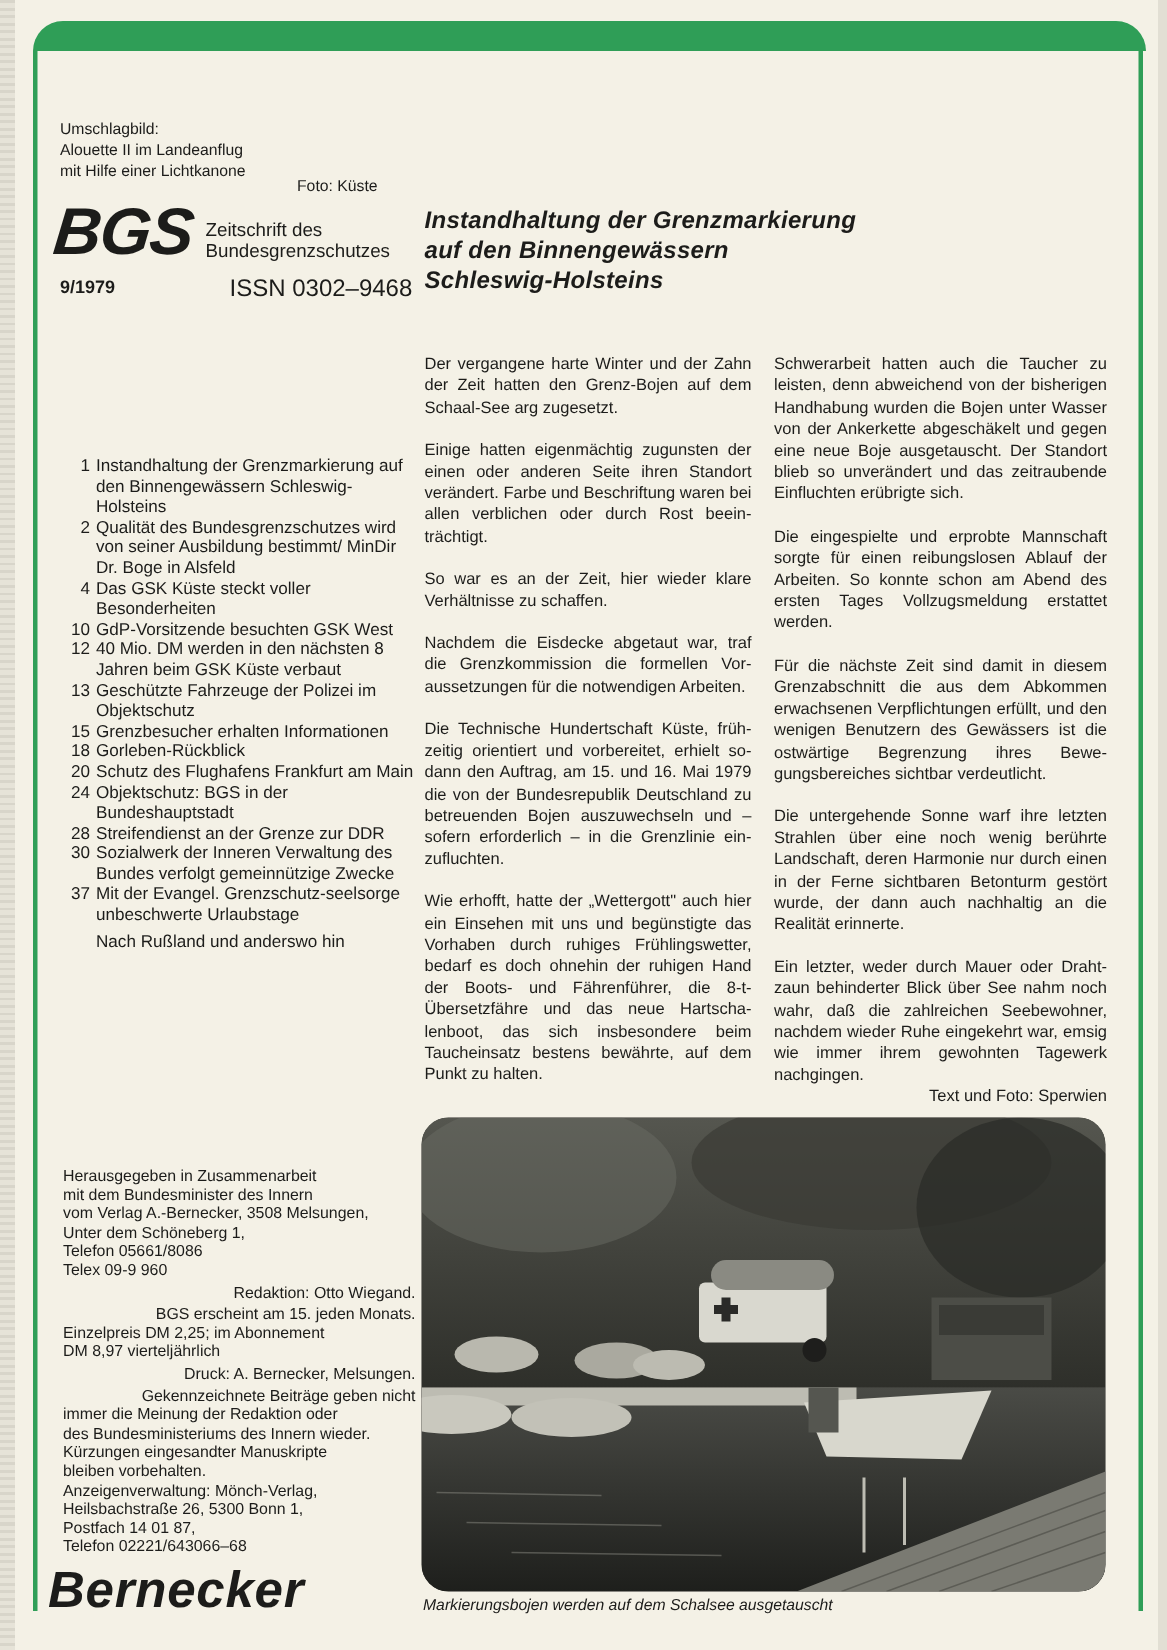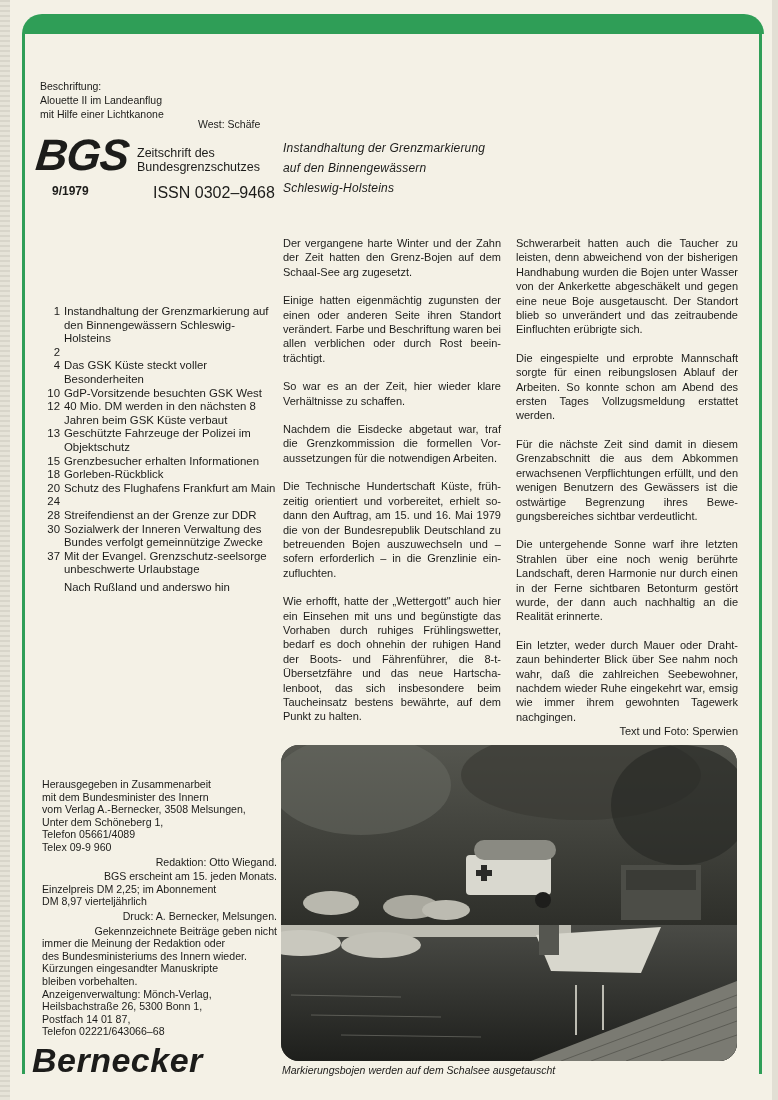--- a/index.html
+++ b/index.html
@@ -97,7 +97,7 @@
 <div class="frame-right"></div>
 
 <div class="cover-note">
-  <div>Beschriftung:</div>
+  <div>Umschlagbild:</div>
   <div>Alouette II im Landeanflug</div>
   <div>mit Hilfe einer Lichtkanone</div>
 </div>

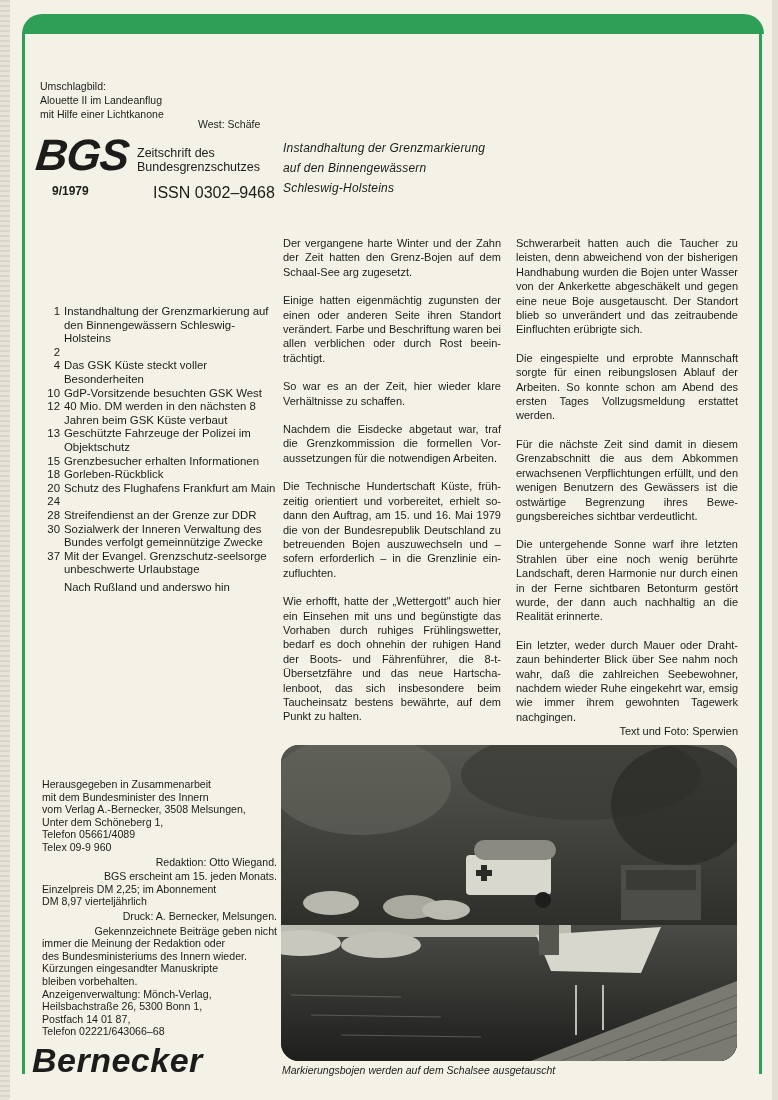--- a/index.html
+++ b/index.html
@@ -101,7 +101,7 @@
   <div>Alouette II im Landeanflug</div>
   <div>mit Hilfe einer Lichtkanone</div>
 </div>
-<div class="cover-credit">West: Schäfe</div>
+<div class="cover-credit">Foto: Küste</div>
 
 <div class="bgs-logo">BGS</div>
 <div class="bgs-sub">

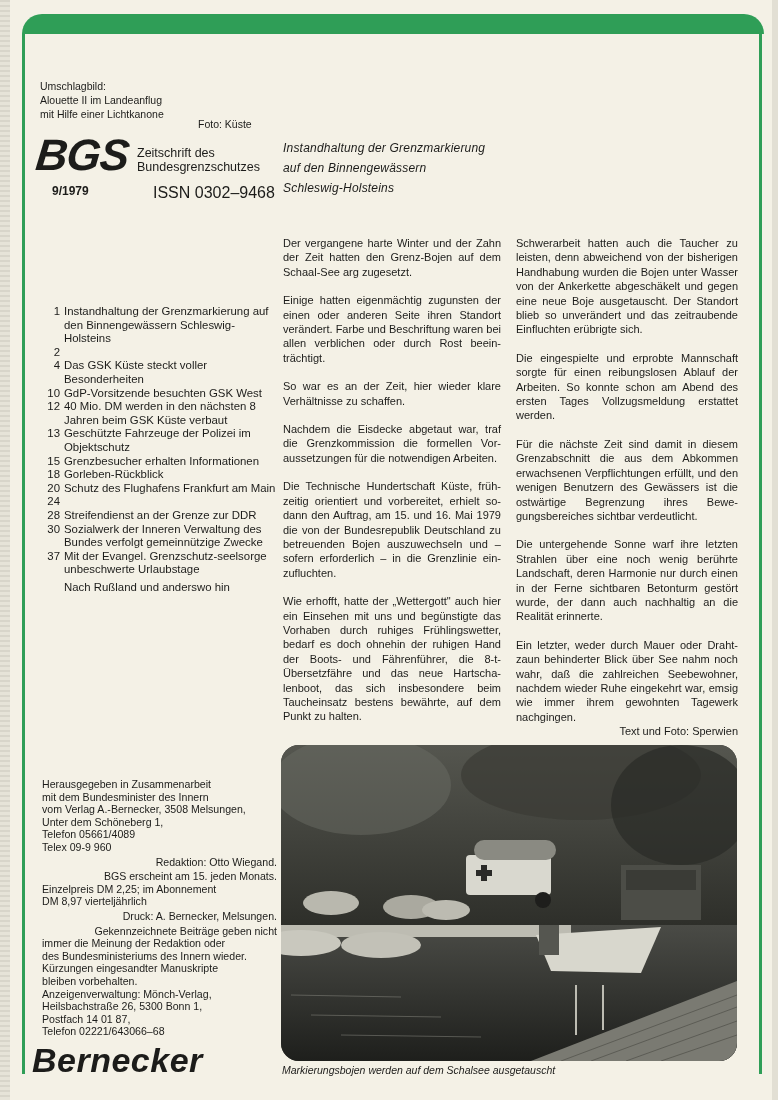--- a/index.html
+++ b/index.html
@@ -66,7 +66,7 @@
 
   .headline {
     position: absolute; left: 283px; top: 138px; width: 400px;
-    font-size: 12px; font-weight: normal; font-style: italic; line-height: 20px;
+    font-size: 16px; font-weight: bold; font-style: italic; line-height: 20px;
     letter-spacing: 0.2px;
   }
   .col { position: absolute; top: 236px; width: 218px; font-size: 11px; line-height: 14.4px; text-align: justify; hyphens: manual; }

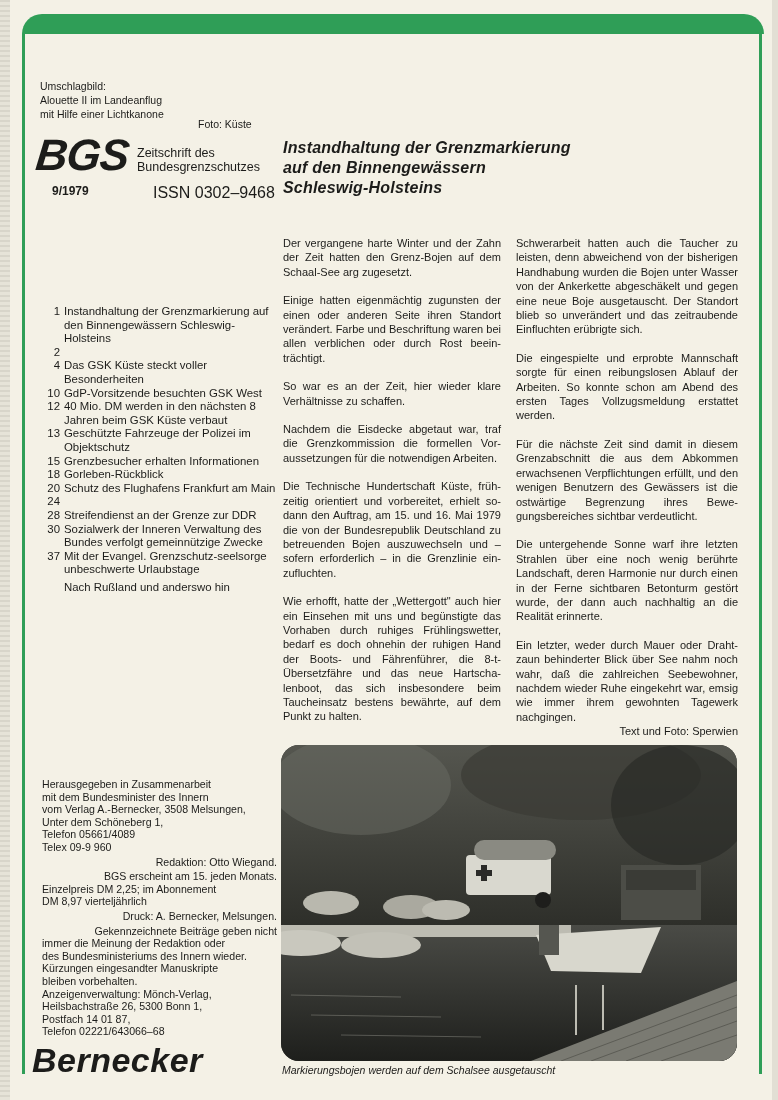--- a/index.html
+++ b/index.html
@@ -46,7 +46,7 @@
   .bgs-sub {
     position: absolute; left: 137px; top: 146px; font-size: 12.5px; line-height: 14px;
   }
-  .issue { position: absolute; left: 52px; top: 184px; font-size: 12px; font-weight: bold; }
+  .issue { position: absolute; left: 40px; top: 184px; font-size: 12px; font-weight: bold; }
   .issn { position: absolute; left: 153px; top: 184px; font-size: 16px; }
 
   .toc { position: absolute; left: 40px; top: 305px; width: 240px; font-size: 11.4px; line-height: 13.6px; }

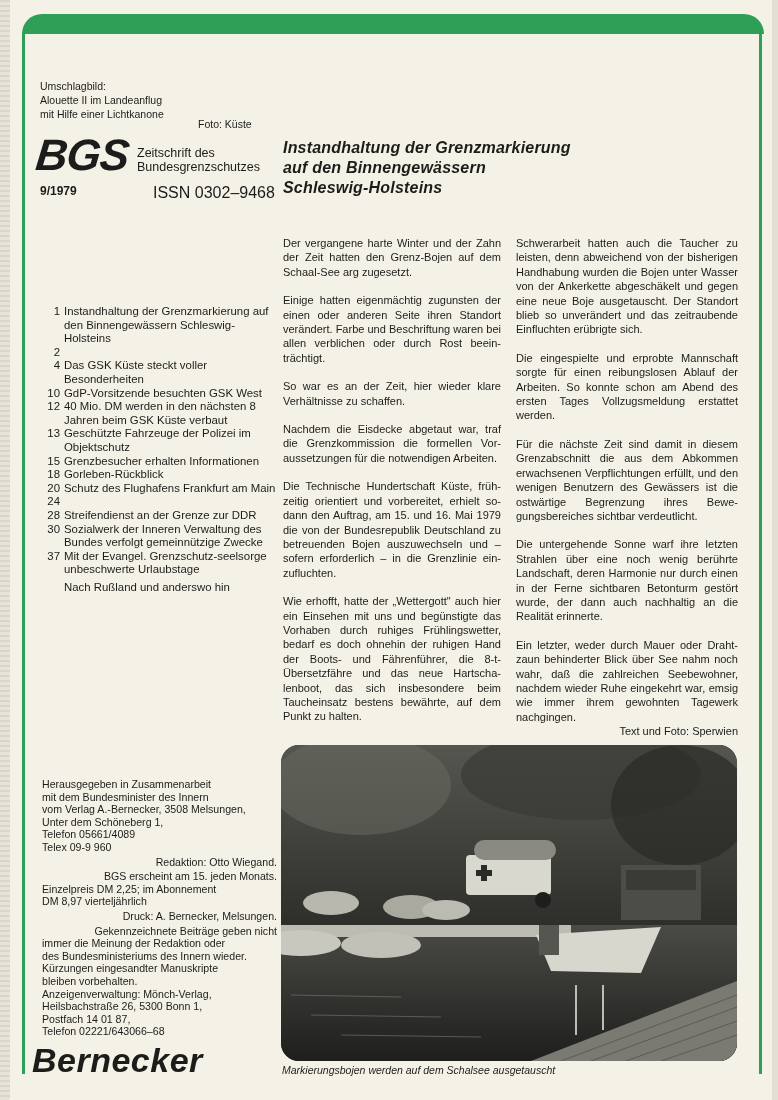--- a/index.html
+++ b/index.html
@@ -118,6 +118,7 @@
     </div>
   <div class="toc-item">
       <span class="toc-num">2</span>
+      <span class="toc-text">Qualität des Bundesgrenzschutzes wird von seiner Ausbildung bestimmt/ MinDir Dr. Boge in Alsfeld</span>
     </div>
   <div class="toc-item">
       <span class="toc-num">4</span>

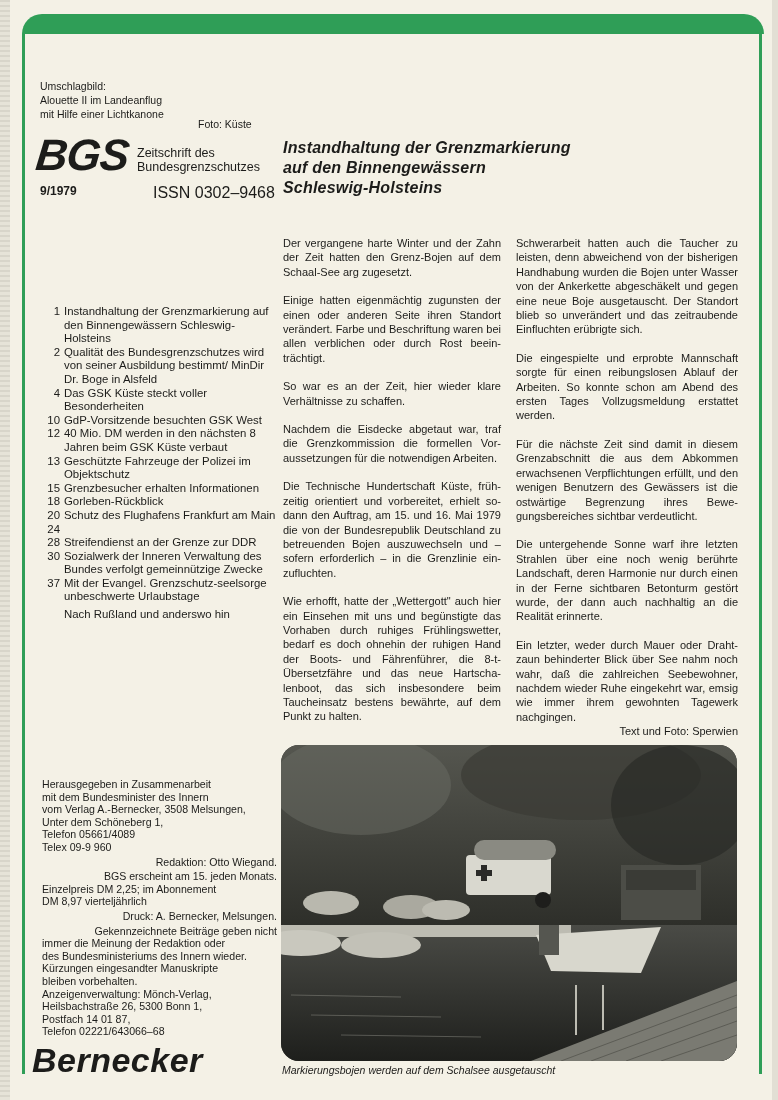--- a/index.html
+++ b/index.html
@@ -150,6 +150,7 @@
     </div>
   <div class="toc-item">
       <span class="toc-num">24</span>
+      <span class="toc-text">Objektschutz: BGS in der Bundeshauptstadt</span>
     </div>
   <div class="toc-item">
       <span class="toc-num">28</span>

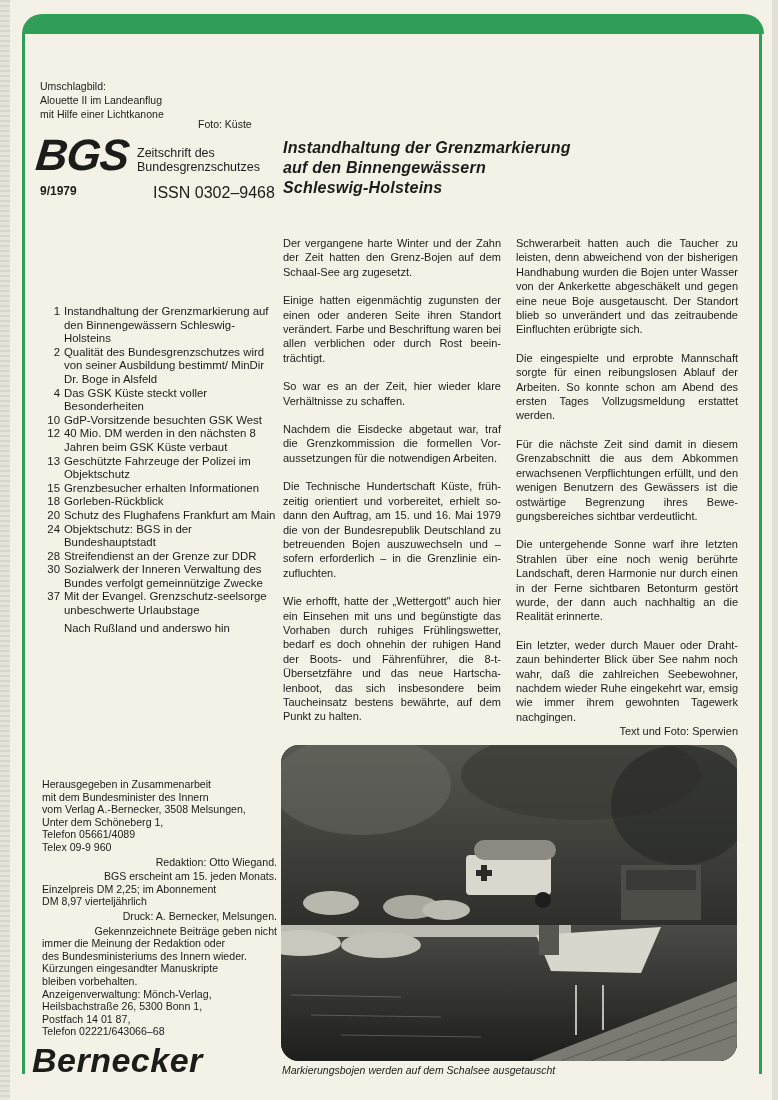--- a/index.html
+++ b/index.html
@@ -172,7 +172,7 @@
   <div>mit dem Bundesminister des Innern</div>
   <div>vom Verlag A.-Bernecker, 3508 Melsungen,</div>
   <div>Unter dem Schöneberg 1,</div>
-  <div>Telefon 05661/4089</div>
+  <div>Telefon 05661/8086</div>
   <div>Telex 09-9 960</div>
   <div class="gap">Redaktion: Otto Wiegand.</div>
   <div class="gap">BGS erscheint am 15. jeden Monats.</div>

